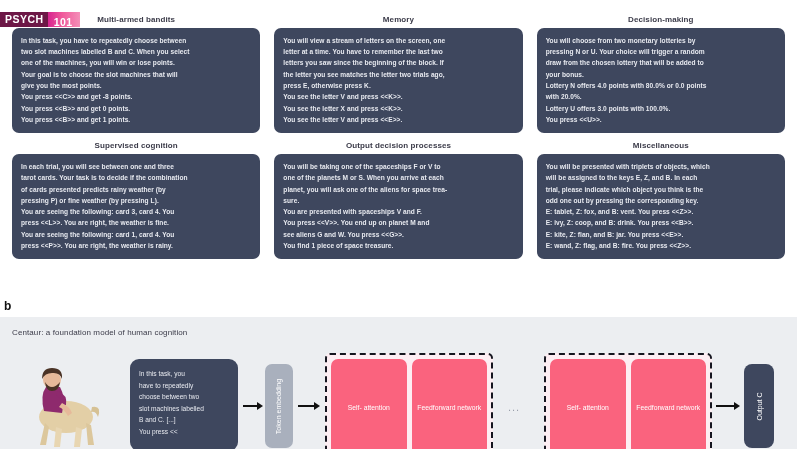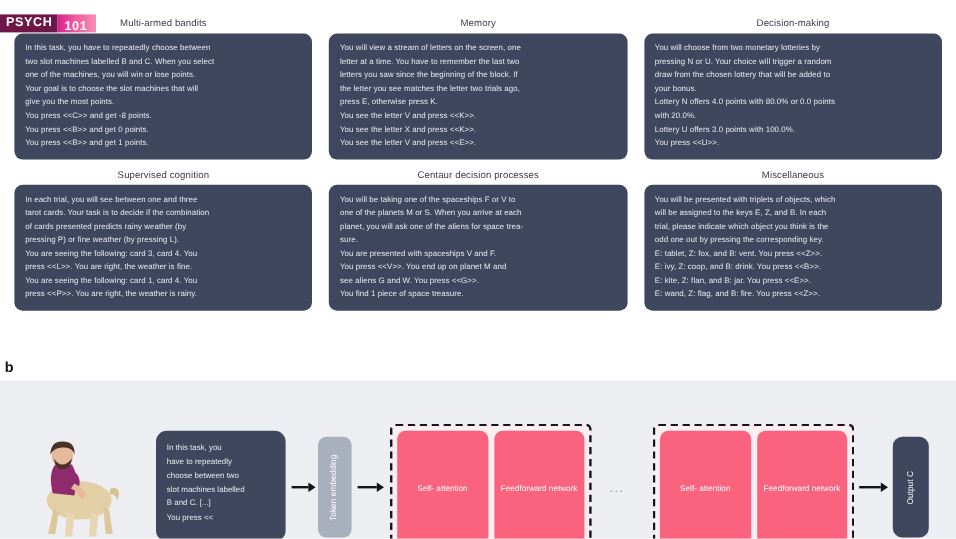--- a/index.html
+++ b/index.html
@@ -34,6 +34,7 @@
   .panel-a{
     position:absolute;left:0;top:0;width:797px;height:288px;
     background:#ffffff;
+    font-weight:bold;
   }
   .card-grid{
     position:absolute;left:12px;top:16px;

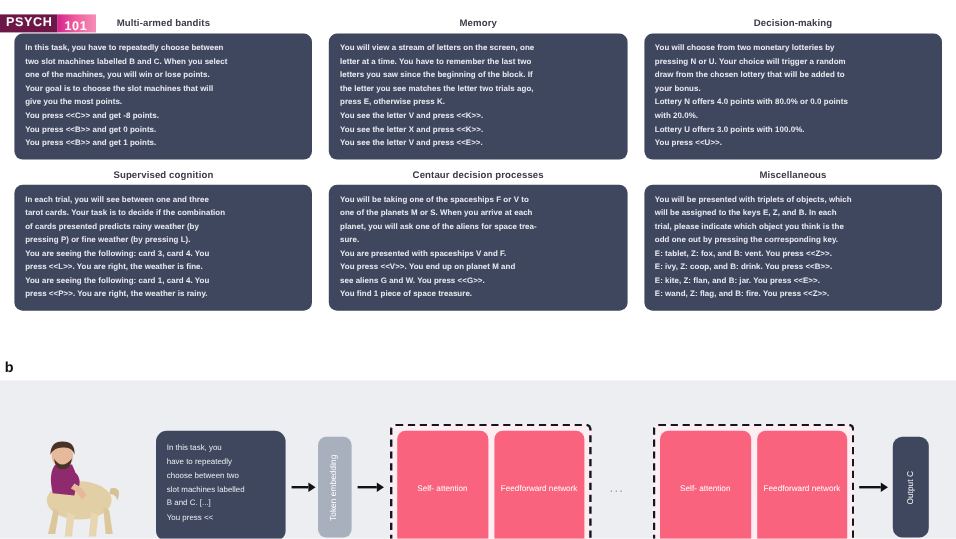--- a/index.html
+++ b/index.html
@@ -221,7 +221,7 @@
     </div>
 
     <div class="card">
-      <div class="card-title">Centaur decision processes</div>
+      <div class="card-title">Output decision processes</div>
       <div class="card-body">
         <div class="card-line">You will be taking one of the spaceships F or V to
 one of the planets M or S. When you arrive at each

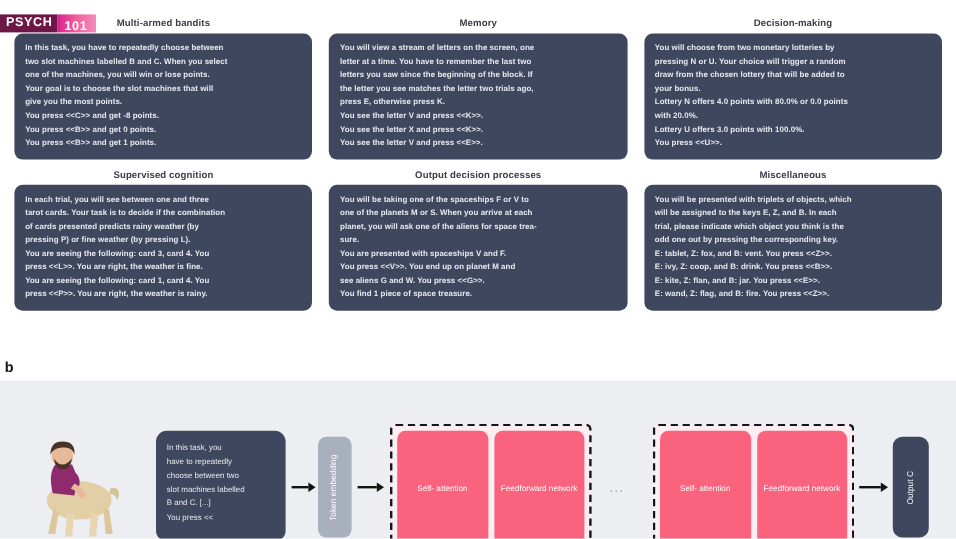--- a/index.html
+++ b/index.html
@@ -254,6 +254,7 @@
 <div class="label-b">b</div>
 
 <div class="panel-b">
+  <div class="panel-b-title">Centaur: a foundation model of human cognition</div>
 
   <div class="flow">
 

